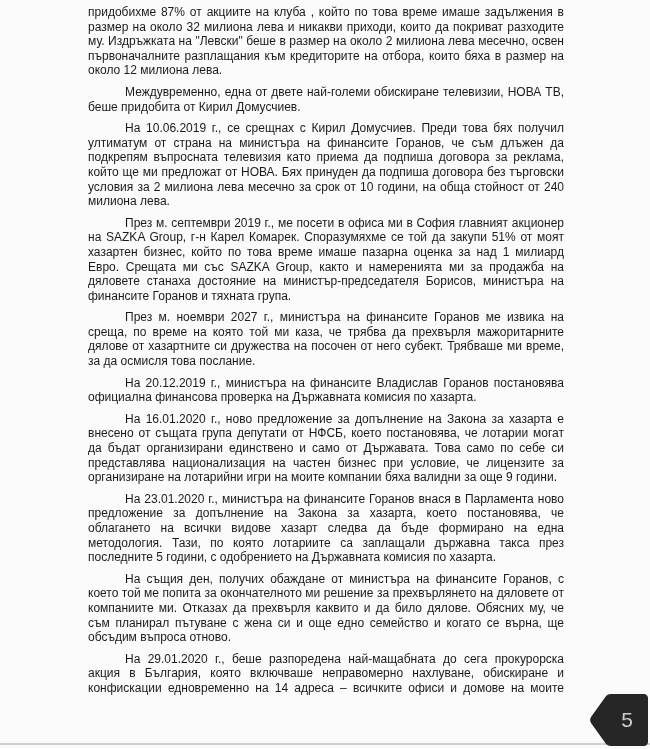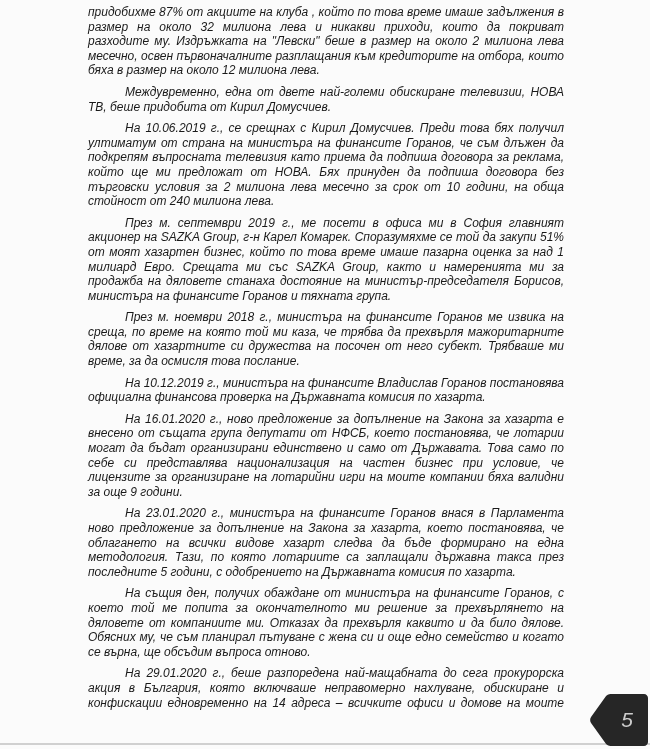--- a/index.html
+++ b/index.html
@@ -16,7 +16,6 @@
     width: 650px;
     height: 532px;
     background: #fbfbfb;
-    font-style: italic;
   }
   .content {
     position: absolute;

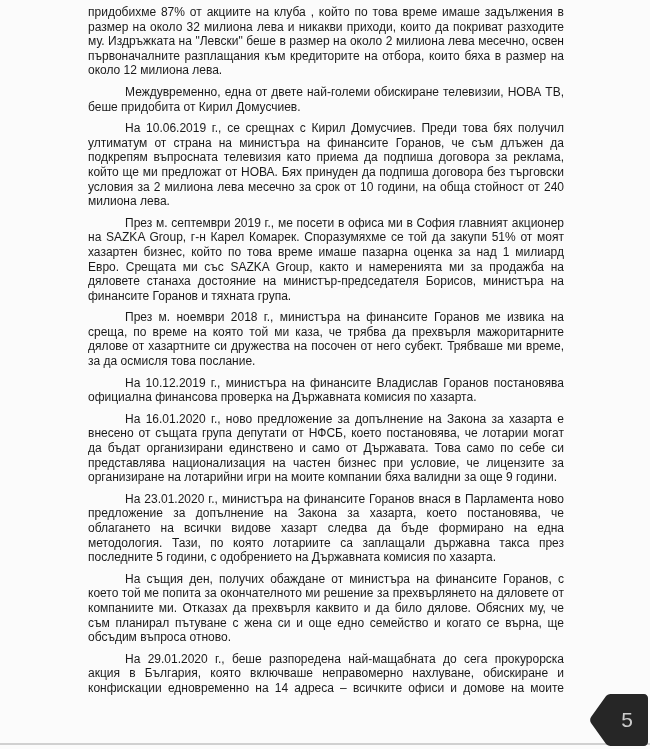--- a/index.html
+++ b/index.html
@@ -81,7 +81,7 @@
     <p class="para">Междувременно, една от двете най-големи обискиране телевизии, НОВА ТВ, беше придобита от Кирил Домусчиев.</p>
     <p class="para">На 10.06.2019 г., се срещнах с Кирил Домусчиев. Преди това бях получил ултиматум от страна на министъра на финансите Горанов, че съм длъжен да подкрепям въпросната телевизия като приема да подпиша договора за реклама, който ще ми предложат от НОВА. Бях принуден да подпиша договора без търговски условия за 2 милиона лева месечно за срок от 10 години, на обща стойност от 240 милиона лева.</p>
     <p class="para">През м. септември 2019 г., ме посети в офиса ми в София главният акционер на SAZKA Group, г-н Карел Комарек. Споразумяхме се той да закупи 51% от моят хазартен бизнес, който по това време имаше пазарна оценка за над 1 милиард Евро. Срещата ми със SAZKA Group, както и намеренията ми за продажба на дяловете станаха достояние на министър-председателя Борисов, министъра на финансите Горанов и тяхната група.</p>
-    <p class="para">През м. ноември 2018 г., министъра на финансите Горанов ме извика на среща, по време на която той ми каза, че трябва да прехвърля мажоритарните дялове от хазартните си дружества на посочен от него субект. Трябваше ми време, за да осмисля това послание.</p>
+    <p class="para">През м. ноември 2027 г., министъра на финансите Горанов ме извика на среща, по време на която той ми каза, че трябва да прехвърля мажоритарните дялове от хазартните си дружества на посочен от него субект. Трябваше ми време, за да осмисля това послание.</p>
     <p class="para">На 10.12.2019 г., министъра на финансите Владислав Горанов постановява официална финансова проверка на Държавната комисия по хазарта.</p>
     <p class="para">На 16.01.2020 г., ново предложение за допълнение на Закона за хазарта е внесено от същата група депутати от НФСБ, което постановява, че лотарии могат да бъдат организирани единствено и само от Държавата. Това само по себе си представлява национализация на частен бизнес при условие, че лицензите за организиране на лотарийни игри на моите компании бяха валидни за още 9 години.</p>
     <p class="para">На 23.01.2020 г., министъра на финансите Горанов внася в Парламента ново предложение за допълнение на Закона за хазарта, което постановява, че облагането на всички видове хазарт следва да бъде формирано на една методология. Тази, по която лотариите са заплащали държавна такса през последните 5 години, с одобрението на Държавната комисия по хазарта.</p>

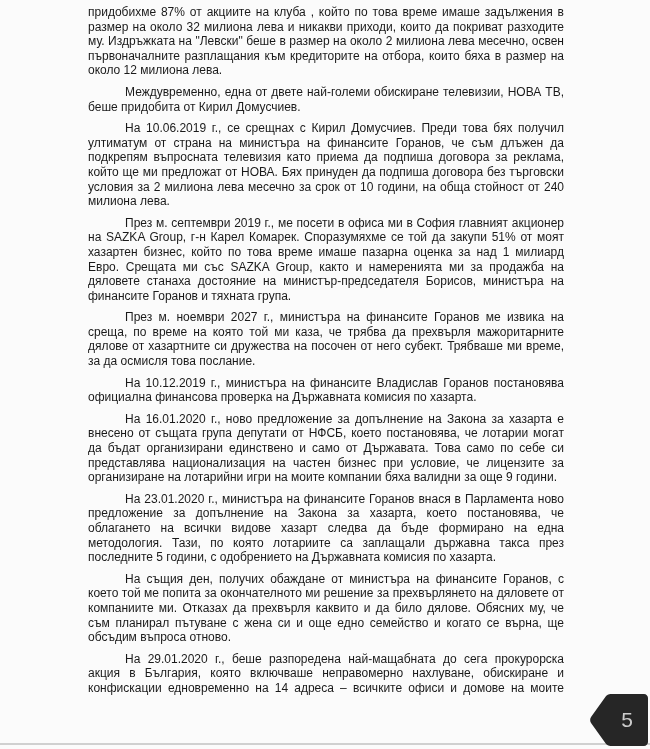--- a/index.html
+++ b/index.html
@@ -82,7 +82,7 @@
     <p class="para">На 10.06.2019 г., се срещнах с Кирил Домусчиев. Преди това бях получил ултиматум от страна на министъра на финансите Горанов, че съм длъжен да подкрепям въпросната телевизия като приема да подпиша договора за реклама, който ще ми предложат от НОВА. Бях принуден да подпиша договора без търговски условия за 2 милиона лева месечно за срок от 10 години, на обща стойност от 240 милиона лева.</p>
     <p class="para">През м. септември 2019 г., ме посети в офиса ми в София главният акционер на SAZKA Group, г-н Карел Комарек. Споразумяхме се той да закупи 51% от моят хазартен бизнес, който по това време имаше пазарна оценка за над 1 милиард Евро. Срещата ми със SAZKA Group, както и намеренията ми за продажба на дяловете станаха достояние на министър-председателя Борисов, министъра на финансите Горанов и тяхната група.</p>
     <p class="para">През м. ноември 2027 г., министъра на финансите Горанов ме извика на среща, по време на която той ми каза, че трябва да прехвърля мажоритарните дялове от хазартните си дружества на посочен от него субект. Трябваше ми време, за да осмисля това послание.</p>
-    <p class="para">На 10.12.2019 г., министъра на финансите Владислав Горанов постановява официална финансова проверка на Държавната комисия по хазарта.</p>
+    <p class="para">На 20.12.2019 г., министъра на финансите Владислав Горанов постановява официална финансова проверка на Държавната комисия по хазарта.</p>
     <p class="para">На 16.01.2020 г., ново предложение за допълнение на Закона за хазарта е внесено от същата група депутати от НФСБ, което постановява, че лотарии могат да бъдат организирани единствено и само от Държавата. Това само по себе си представлява национализация на частен бизнес при условие, че лицензите за организиране на лотарийни игри на моите компании бяха валидни за още 9 години.</p>
     <p class="para">На 23.01.2020 г., министъра на финансите Горанов внася в Парламента ново предложение за допълнение на Закона за хазарта, което постановява, че облагането на всички видове хазарт следва да бъде формирано на една методология. Тази, по която лотариите са заплащали държавна такса през последните 5 години, с одобрението на Държавната комисия по хазарта.</p>
     <p class="para">На същия ден, получих обаждане от министъра на финансите Горанов, с което той ме попита за окончателното ми решение за прехвърлянето на дяловете от компаниите ми. Отказах да прехвърля каквито и да било дялове. Обясних му, че съм планирал пътуване с жена си и още едно семейство и когато се върна, ще обсъдим въпроса отново.</p>

